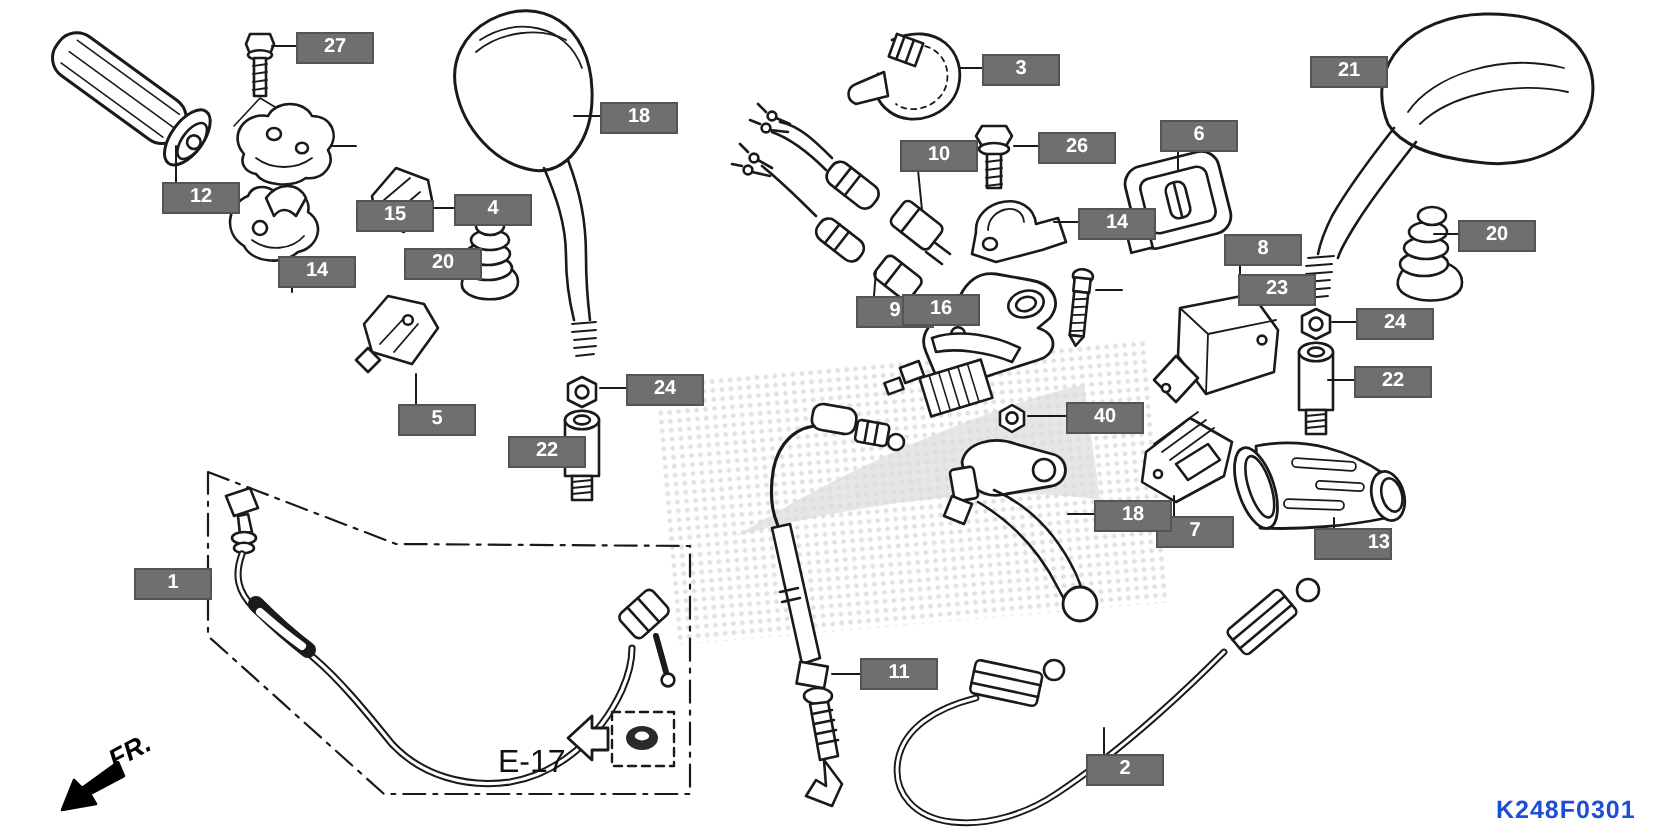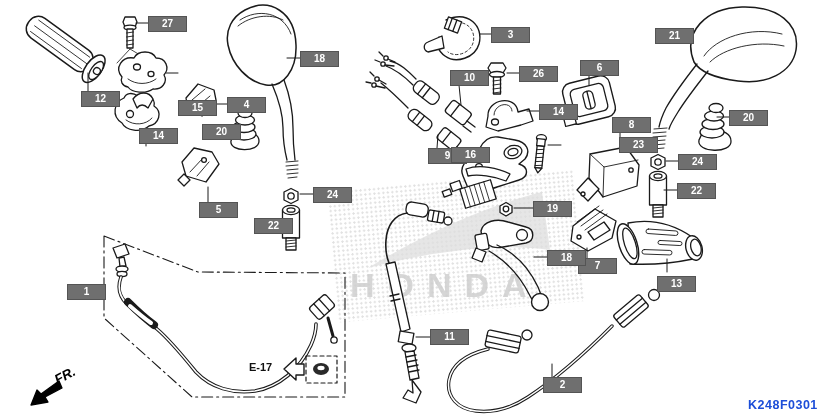--- a/index.html
+++ b/index.html
@@ -421,7 +421,7 @@
       <div class="callout" style="left: 582px; top: 137px; margin-left: 37px;">23</div>
       <div class="callout" style="left: 313px; top: 187px;">24</div>
       <div class="callout" style="left: 678px; top: 154px;">24</div>
-      <div class="callout" style="left: 533px; top: 201px;">19</div>
+      <div class="callout" style="left: 533px; top: 201px;">40</div>
       <div class="callout" style="left: 519px; top: 66px;">26</div>
       <div class="callout" style="left: 148px; top: 16px;">27</div>
     </div>

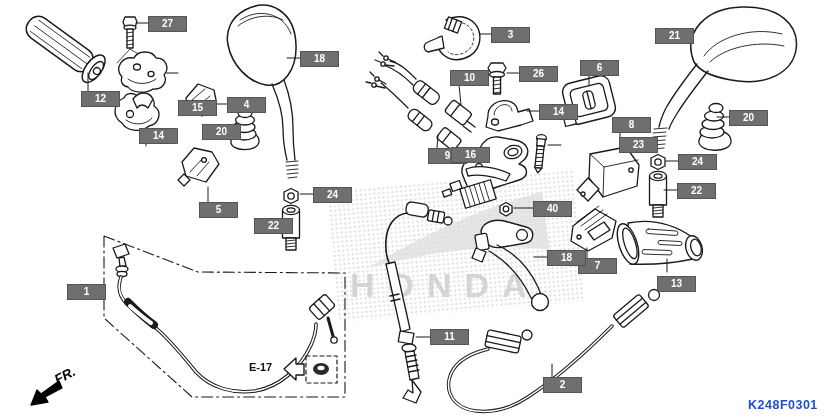--- a/index.html
+++ b/index.html
@@ -26,7 +26,6 @@
 <div id="stage">
 
   <div class="wm-dots"></div>
-  <div class="wm-text">HONDA</div>
 
   <svg width="840" height="420" viewBox="0 0 840 420" fill="none" stroke="#1a1a1a" stroke-width="1.3" stroke-linecap="round" stroke-linejoin="round">
 

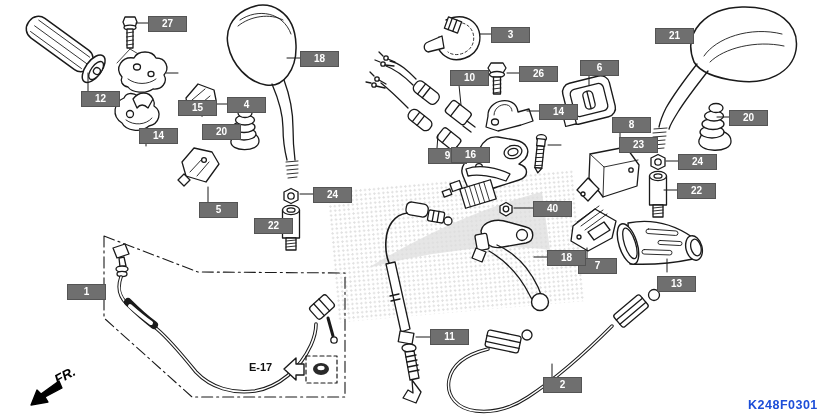--- a/index.html
+++ b/index.html
@@ -405,7 +405,7 @@
       <div class="callout" style="left: 450px; top: 70px;">10</div>
       <div class="callout" style="left: 430px; top: 329px;">11</div>
       <div class="callout" style="left: 81px; top: 91px;">12</div>
-      <div class="callout" style="left: 657px; top: 276px;">13</div>
+      <div class="callout" style="left: 657px; top: 264px; text-align: right;">13</div>
       <div class="callout" style="left: 139px; top: 128px;">14</div>
       <div class="callout" style="left: 178px; top: 66px; margin-top: 34px;">15</div>
       <div class="callout" style="left: 451px; top: 147px;">16</div>

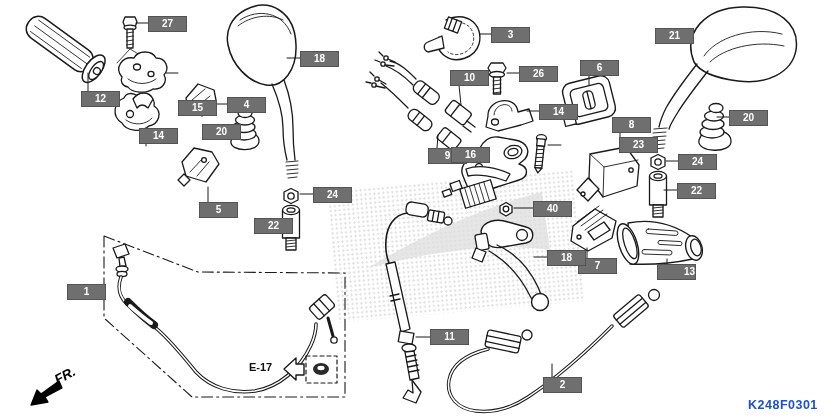--- a/index.html
+++ b/index.html
@@ -14,7 +14,7 @@
   .callout{position:absolute;z-index:4;width:39px;height:16px;background:#6f6f6f;
            border:1px solid #545454;box-sizing:border-box;color:#fff;
            font:bold 10px/14px "Liberation Sans",sans-serif;text-align:center;}
-  .e17{position:absolute;left:249px;top:361px;z-index:3;font-weight:bold;font-size:11px;color:#111;}
+  .e17{position:absolute;left:249px;top:373px;z-index:3;font-weight:normal;font-size:16px;color:#111;}
   .fr{position:absolute;left:54px;top:368px;z-index:3;font-weight:bold;font-style:italic;
       font-size:13.5px;color:#000;transform:rotate(-28deg);}
   .code{position:absolute;left:748px;top:398px;z-index:3;font-weight:bold;font-size:12.5px;

